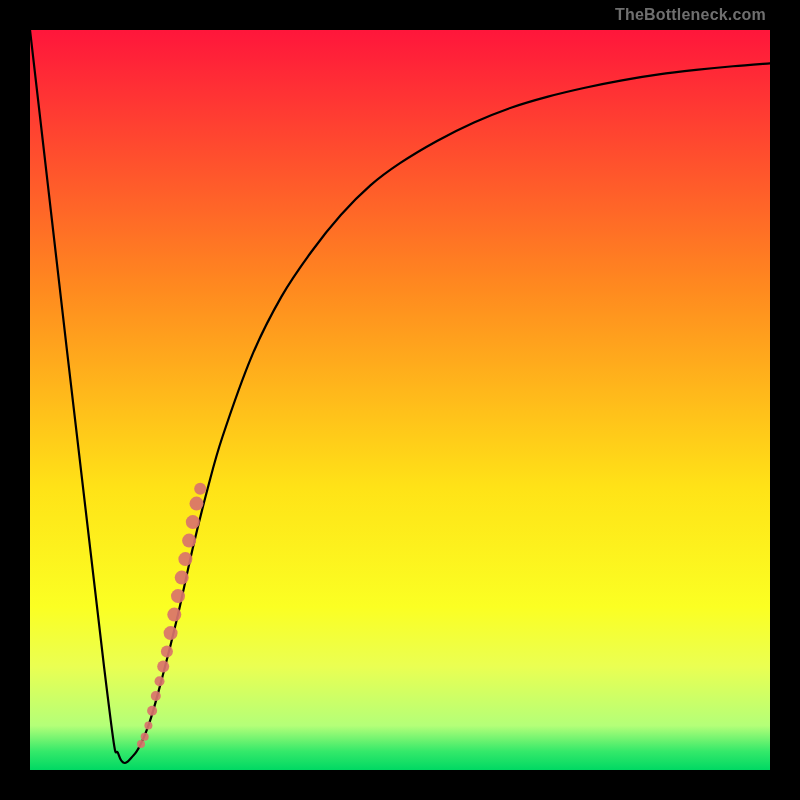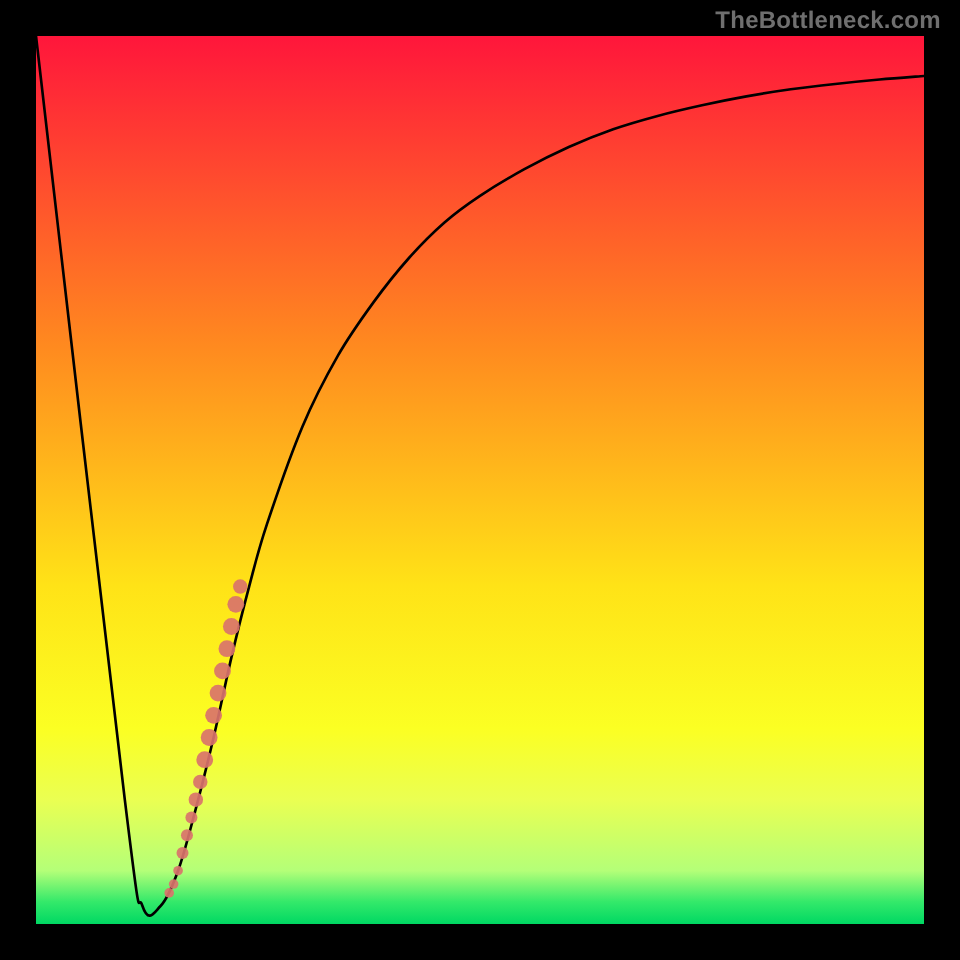--- a/index.html
+++ b/index.html
@@ -28,9 +28,9 @@
   .watermark {
     position: absolute;
     top: 6px;
-    right: 16px;
+    right: 34px;
     color: #6f6f6f;
-    font-size: 20px;
+    font-size: 16px;
     font-weight: 600;
     letter-spacing: 0.2px;
     user-select: none;

